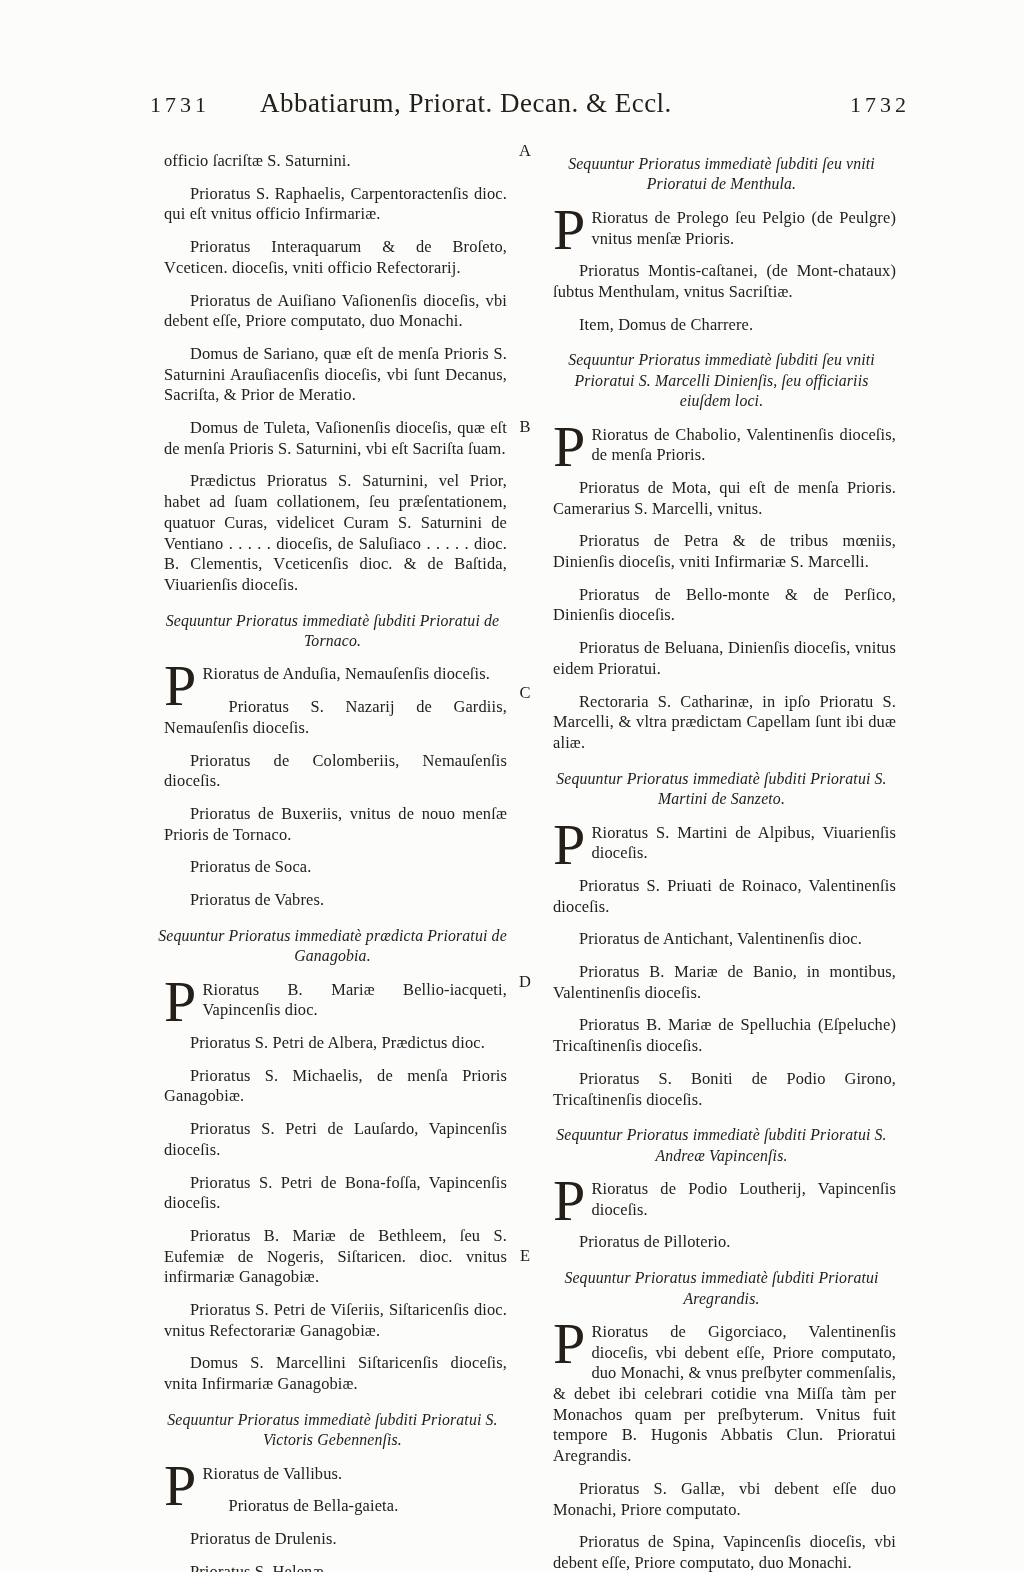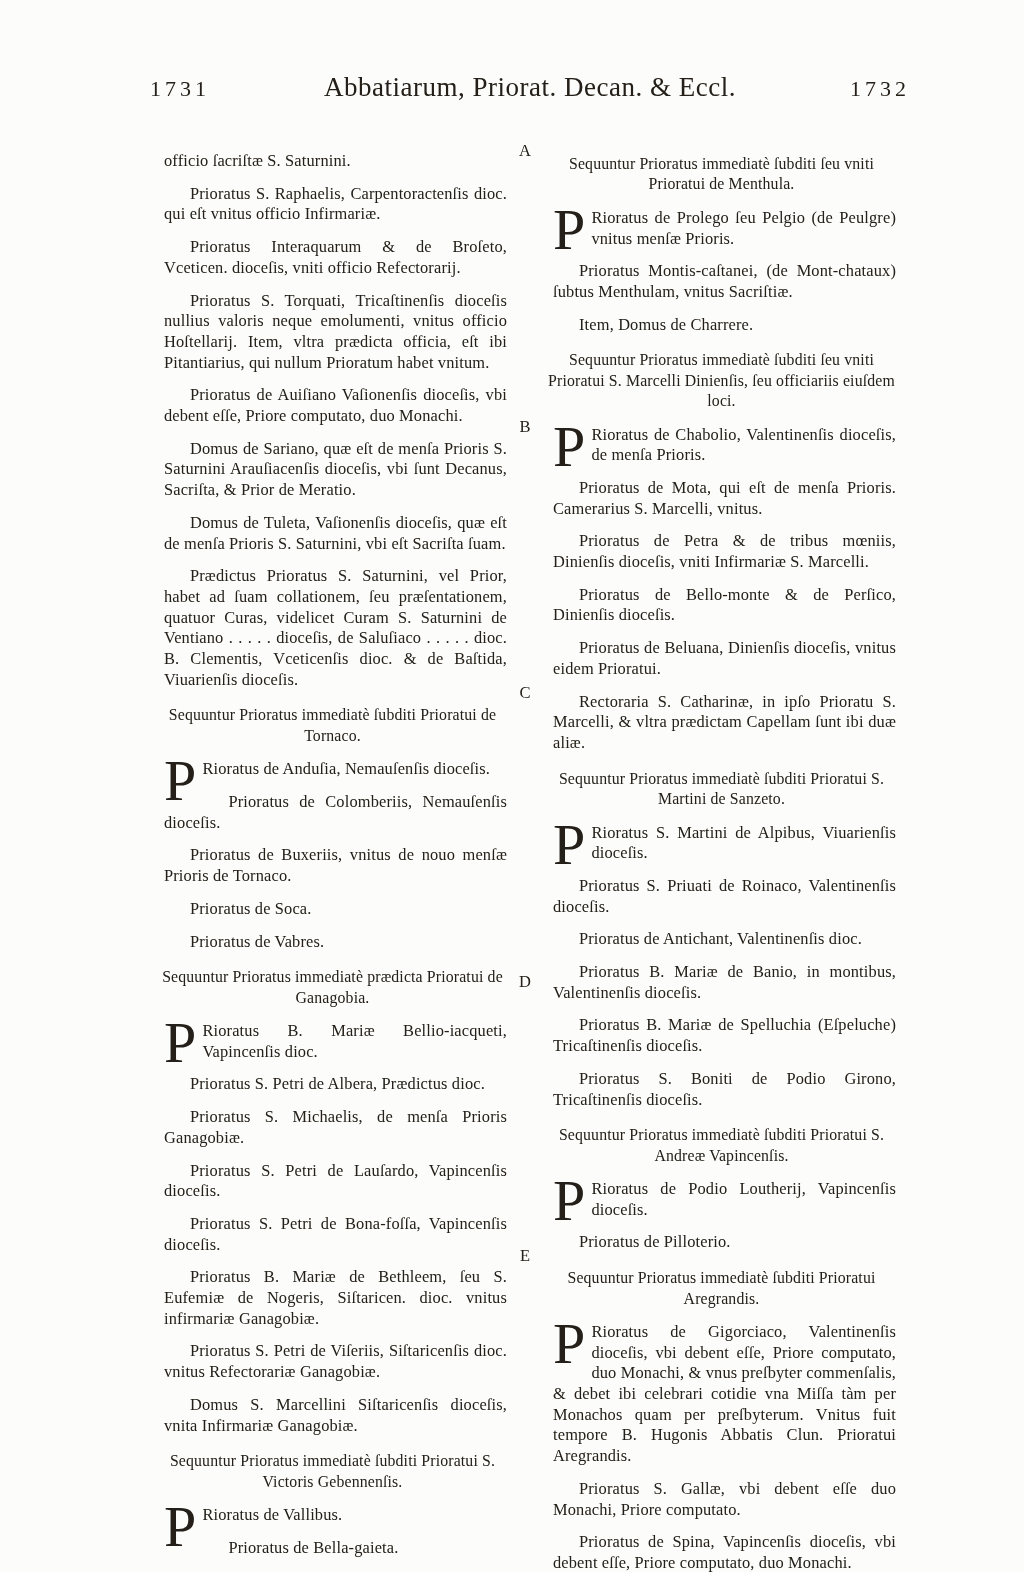--- a/index.html
+++ b/index.html
@@ -17,7 +17,7 @@
   }
   .header {
     position: absolute;
-    top: 72px; left: 150px; width: 760px;
+    top: 88px; left: 150px; width: 760px;
     display: flex; align-items: baseline;
   }
   .pageno {

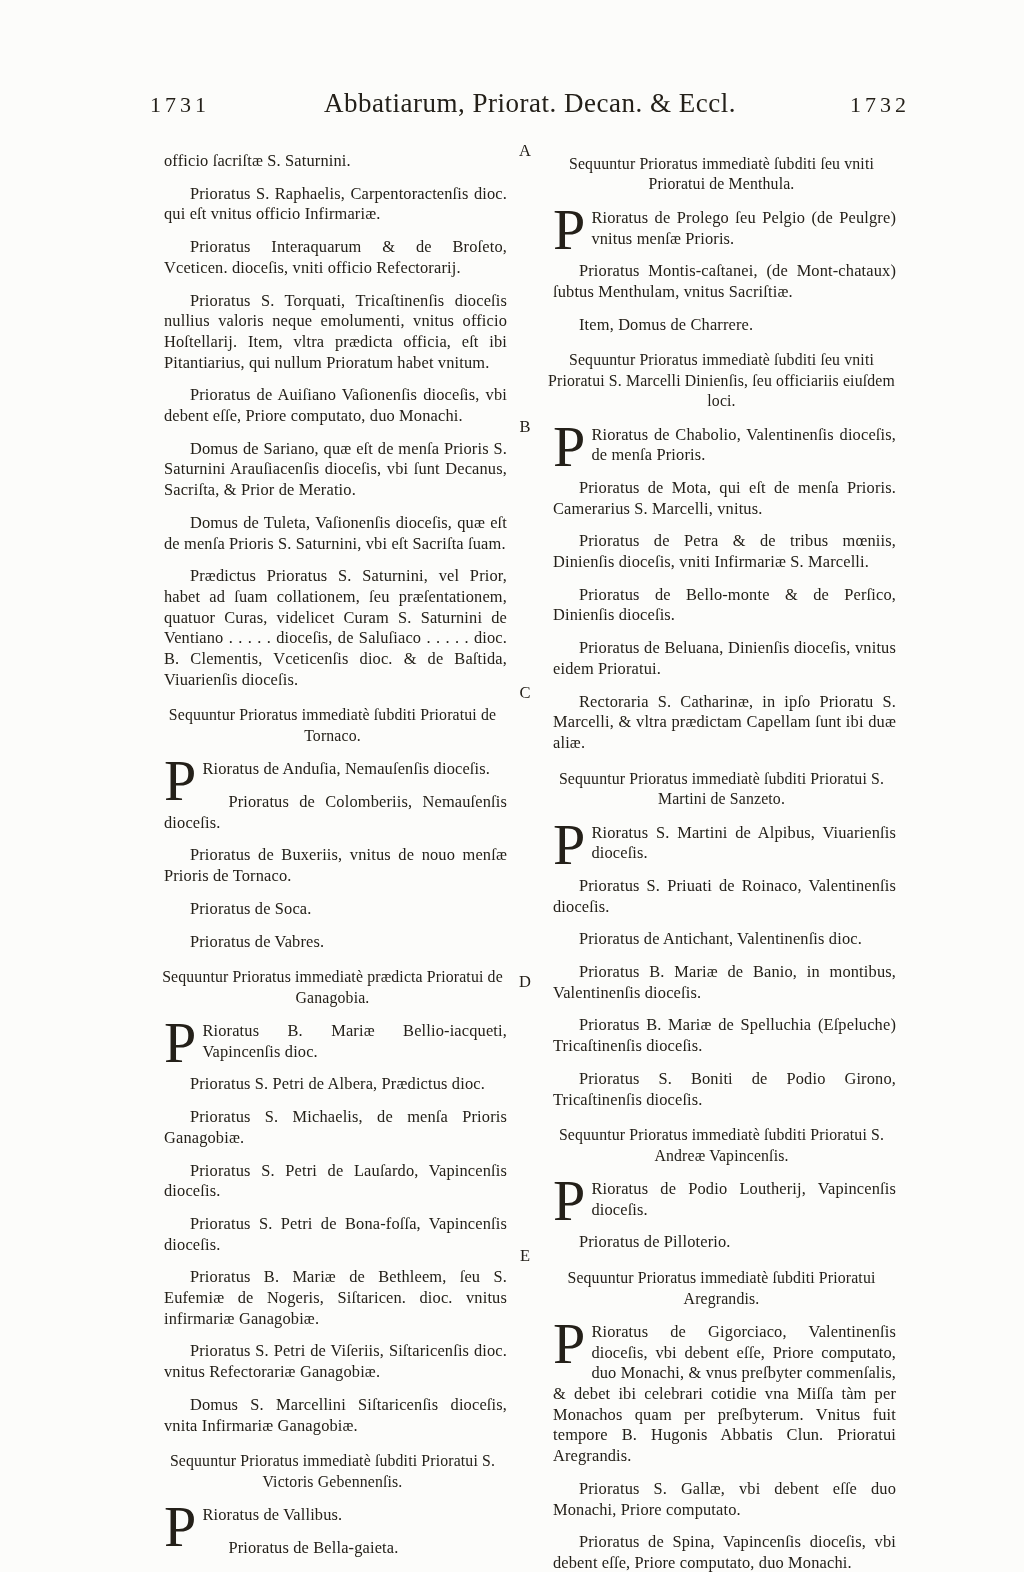--- a/index.html
+++ b/index.html
@@ -28,7 +28,6 @@
   .pageno.right { text-align: right; }
   .running-title {
     flex: 1;
-    text-align: center;
     font-size: 27px;
     letter-spacing: 0.5px;
     white-space: nowrap;

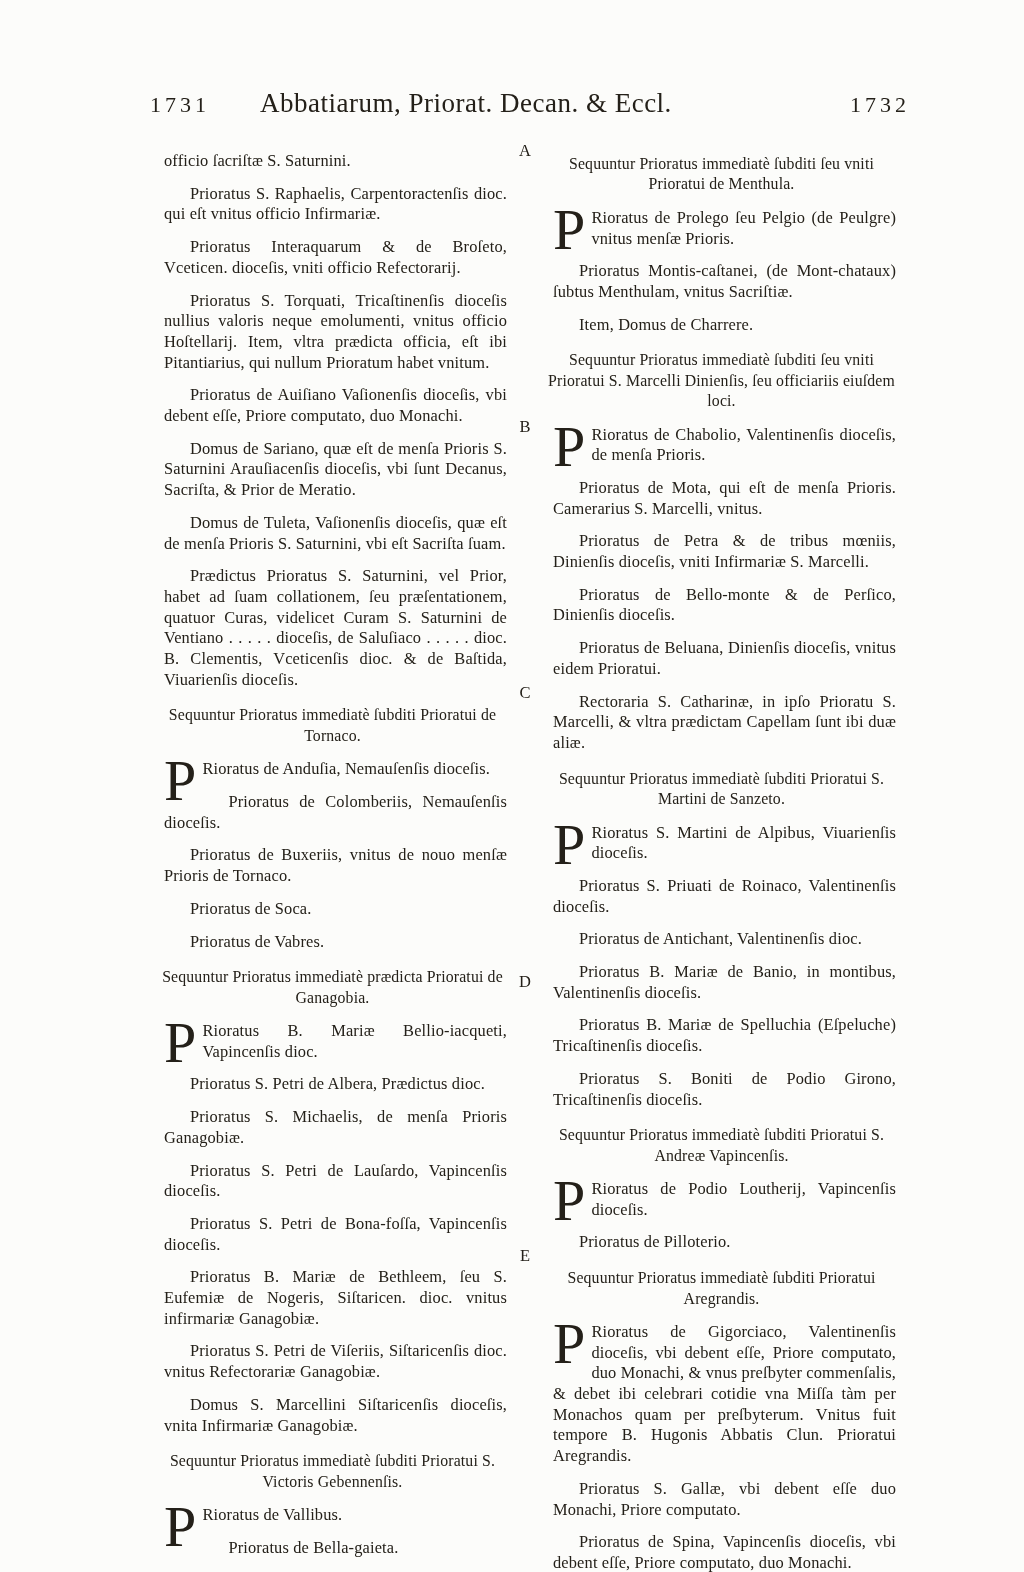--- a/index.html
+++ b/index.html
@@ -56,6 +56,7 @@
     padding: 1px 6px 0 0;
   }
   .heading {
+    font-style: italic;
     text-align: center;
     font-size: 15.8px;
     line-height: 20.4px;

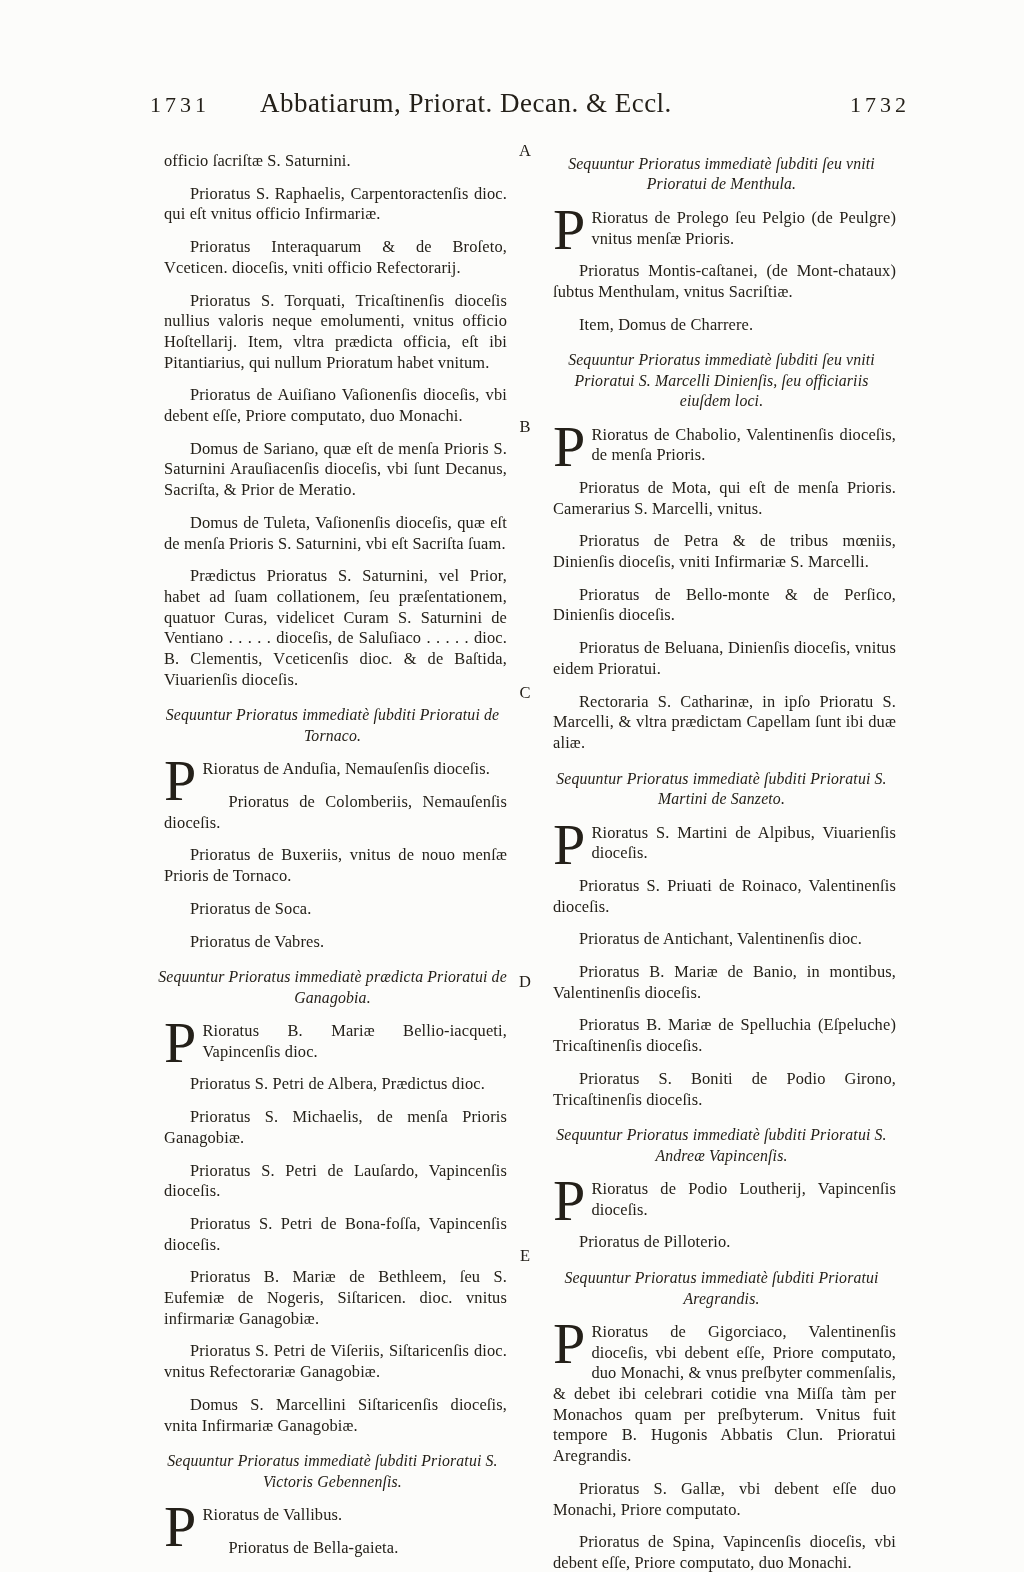--- a/index.html
+++ b/index.html
@@ -85,7 +85,6 @@
         <p class="cont">officio ſacriſtæ S. Saturnini.</p>
         <p>Prioratus S. Raphaelis, Carpentoractenſis dioc. qui eſt vnitus officio Infirmariæ.</p>
         <p>Prioratus Interaquarum &amp; de Broſeto, Vceticen. dioceſis, vniti officio Refectorarij.</p>
-        <p>Prioratus S. Torquati, Tricaſtinenſis dioceſis nullius valoris neque emolumenti, vnitus officio Hoſtellarij. Item, vltra prædicta officia, eſt ibi Pitantiarius, qui nullum Prioratum habet vnitum.</p>
         <p>Prioratus de Auiſiano Vaſionenſis dioceſis, vbi debent eſſe, Priore computato, duo Monachi.</p>
         <p>Domus de Sariano, quæ eſt de menſa Prioris S. Saturnini Arauſiacenſis dioceſis, vbi ſunt Decanus, Sacriſta, &amp; Prior de Meratio.</p>
         <p>Domus de Tuleta, Vaſionenſis dioceſis, quæ eſt de menſa Prioris S. Saturnini, vbi eſt Sacriſta ſuam.</p>

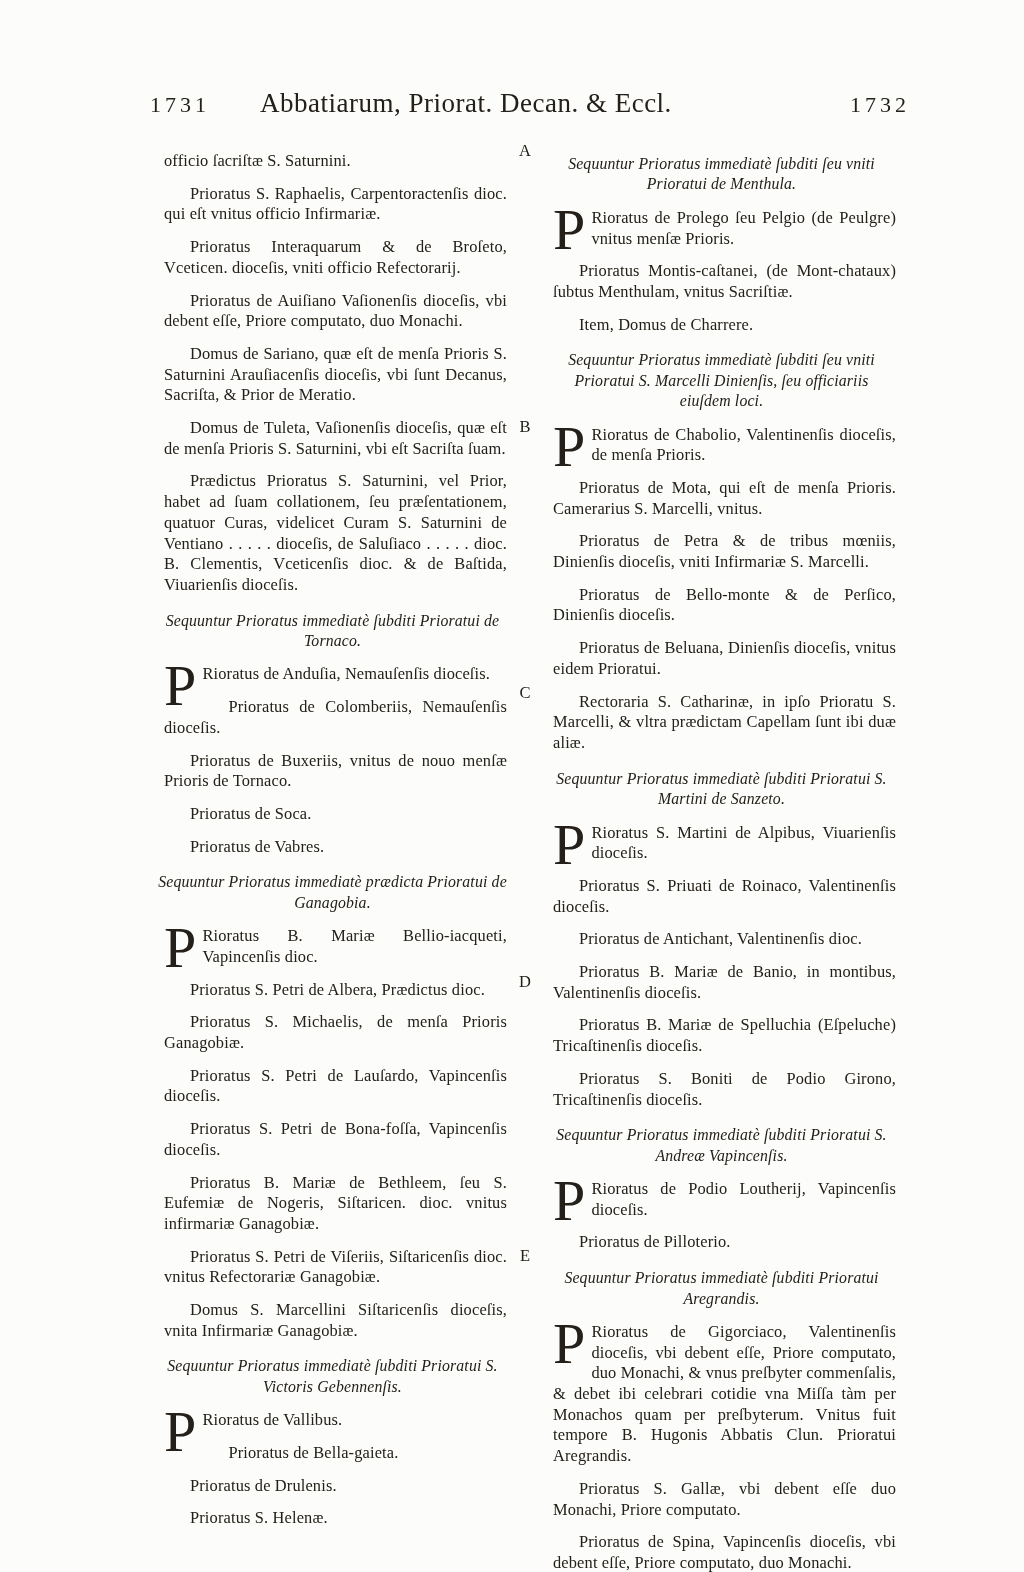--- a/index.html
+++ b/index.html
@@ -91,6 +91,7 @@
         <p>Prædictus Prioratus S. Saturnini, vel Prior, habet ad ſuam collationem, ſeu præſentationem, quatuor Curas, videlicet Curam S. Saturnini de Ventiano . . . . . dioceſis, de Saluſiaco . . . . . dioc. B. Clementis, Vceticenſis dioc. &amp; de Baſtida, Viuarienſis dioceſis.</p>
         <div class="heading">Sequuntur Prioratus immediatè ſubditi Prioratui de Tornaco.</div>
         <p class="dropcap-para"><span class="initial">P</span>Rioratus de Anduſia, Nemauſenſis dioceſis.</p>
+        <p>Prioratus S. Nazarij de Gardiis, Nemauſenſis dioceſis.</p>
         <p>Prioratus de Colomberiis, Nemauſenſis dioceſis.</p>
         <p>Prioratus de Buxeriis, vnitus de nouo menſæ Prioris de Tornaco.</p>
         <p>Prioratus de Soca.</p>

